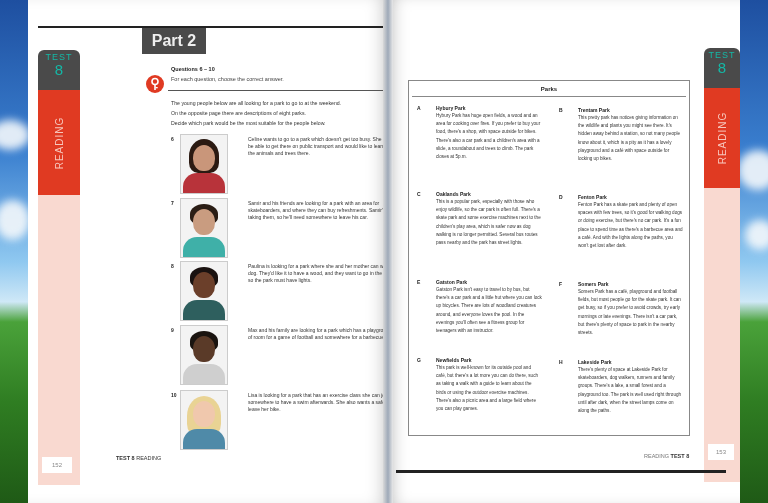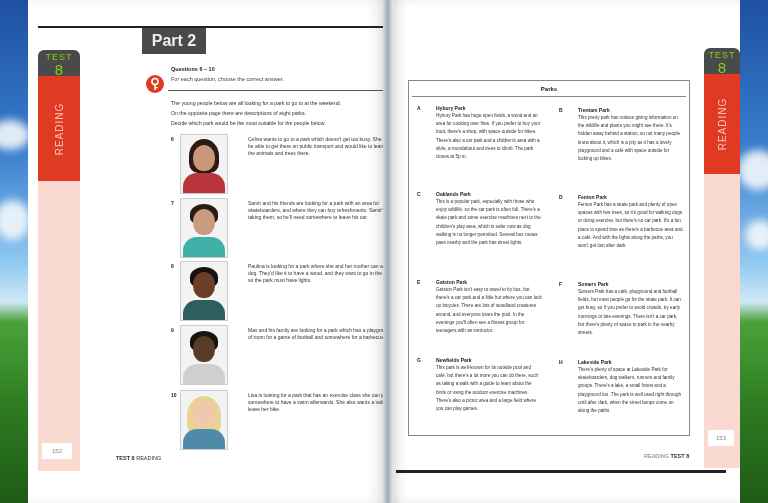--- a/index.html
+++ b/index.html
@@ -39,8 +39,8 @@
     position: absolute; width: 42px;
   }
   .tab-head {
-    background: #4a4a4a; color: #84cc16; text-align: center;
-    border-radius: 6px 6px 0 0; height: 26px; padding-top: 2px; box-sizing: border-box;
+    background: #4a4a4a; color: #14b8a6; text-align: center;
+    border-radius: 6px 6px 0 0; height: 40px; padding-top: 2px; box-sizing: border-box;
   }
   .tab-head .t1 { font-size: 9px; letter-spacing: 1px; display:block; line-height: 10px; }
   .tab-head .t2 { font-size: 15px; display:block; line-height: 15px; }

